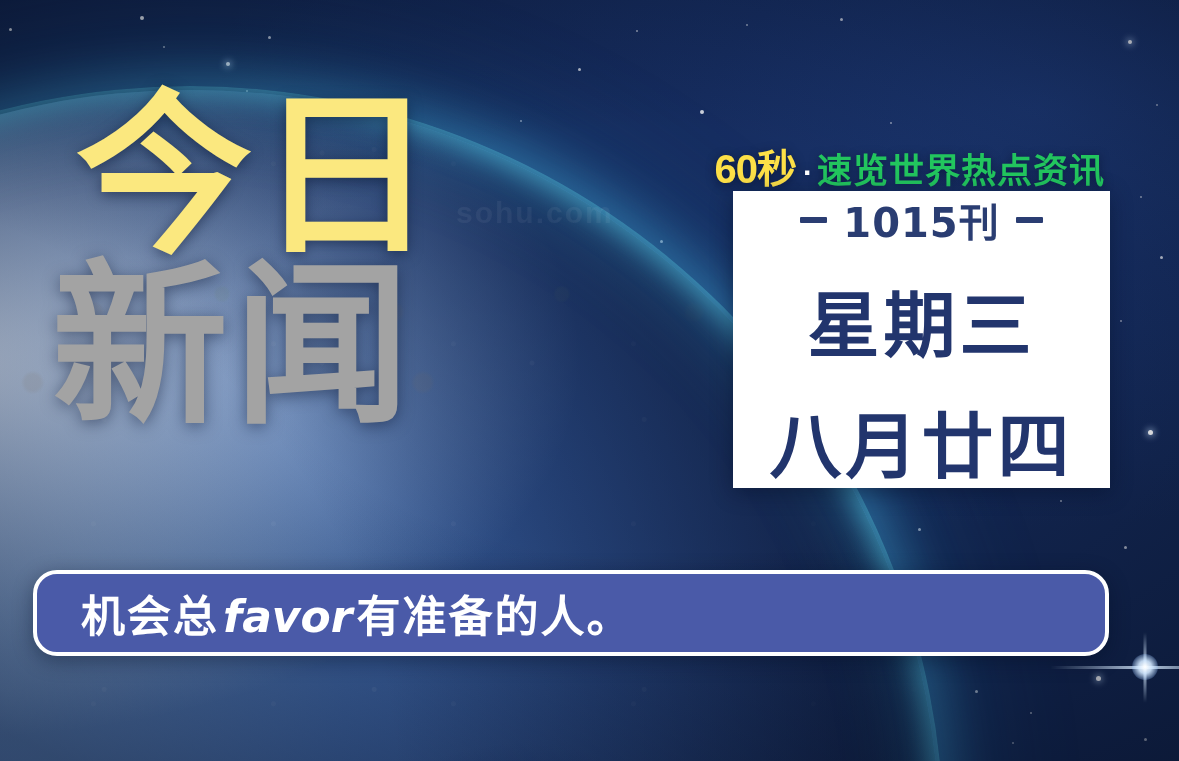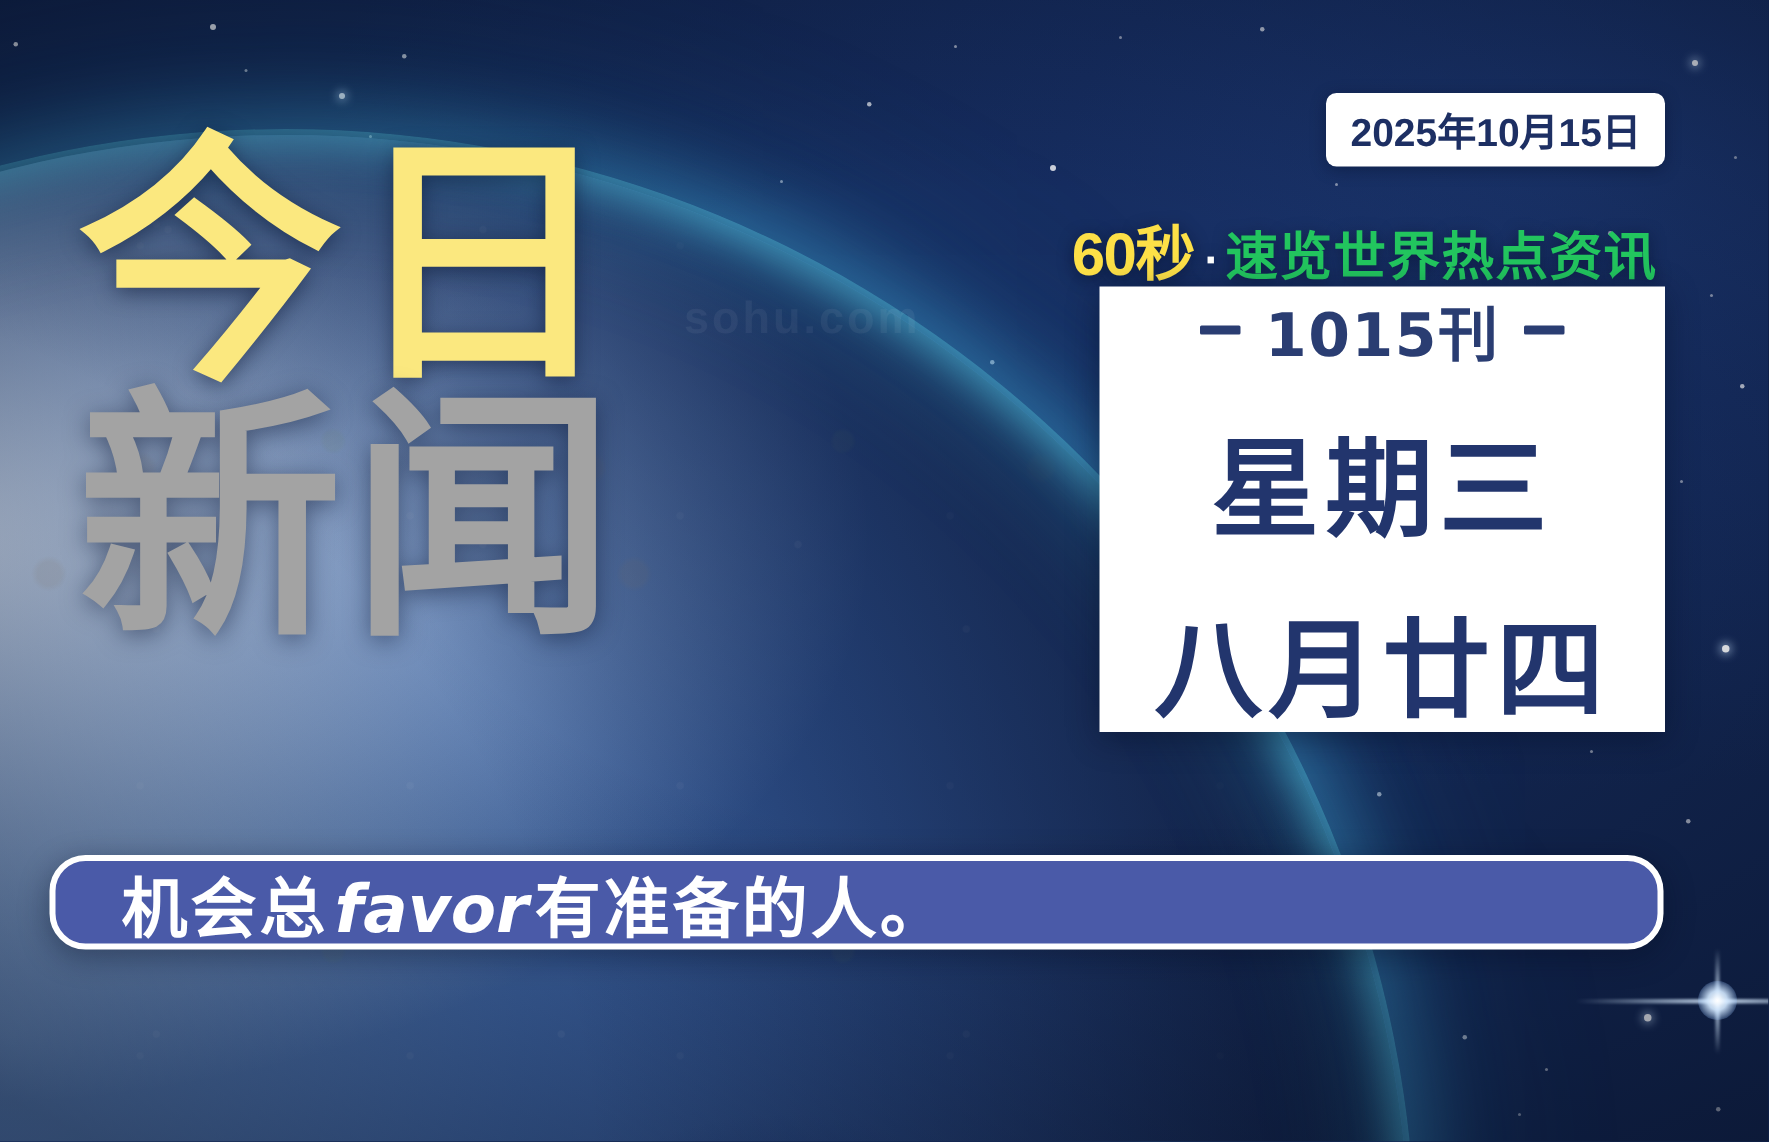--- a/index.html
+++ b/index.html
@@ -193,6 +193,7 @@
   .title-today {
     color: #fbe87f;
     text-shadow: 0 3px 14px rgba(10,22,52,0.55);
+    margin-left: 24px;
   }
   .title-news {
     color: #a3a3a3;

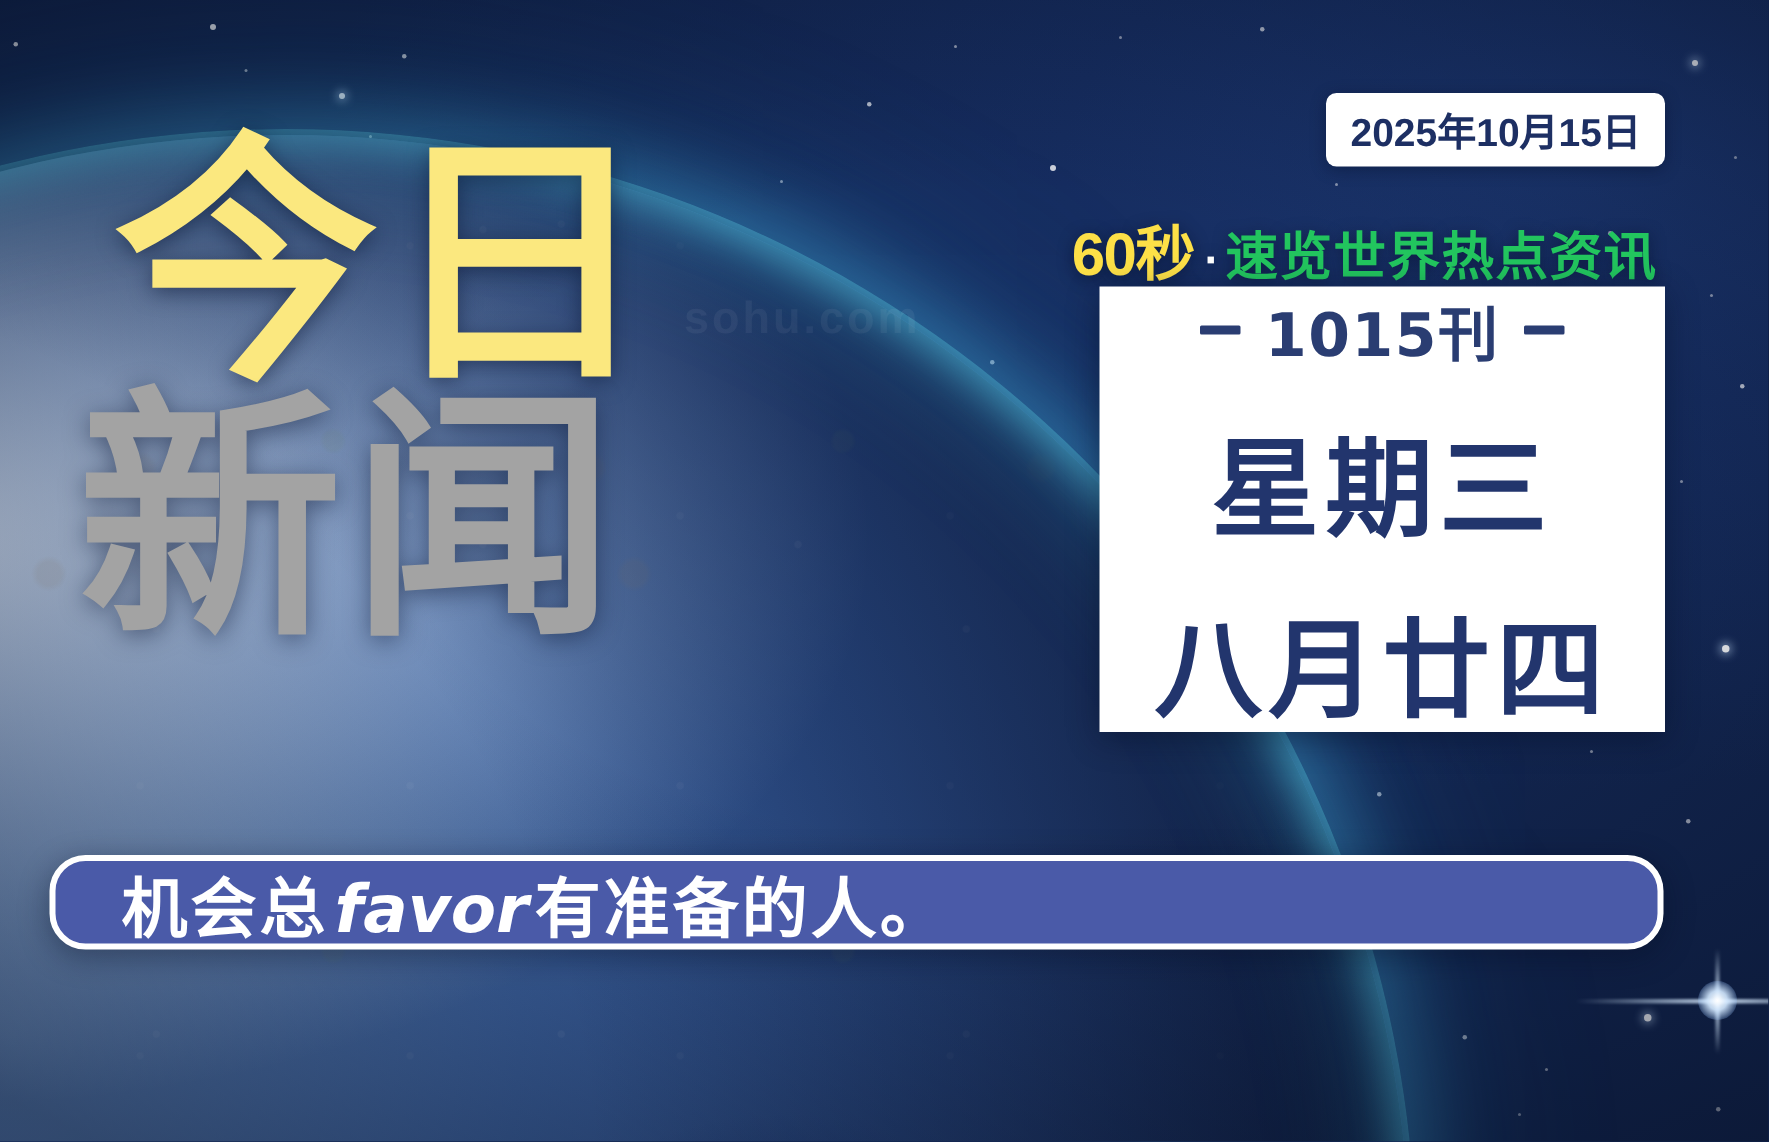--- a/index.html
+++ b/index.html
@@ -393,7 +393,6 @@
     <span class="title-line title-news">新闻</span>
   </div>
 
-  <div class="date-badge">2025年10月15日</div>
 
   <div class="tagline">
     <span class="tag-60">60秒</span><span class="tag-dot">·</span><span class="tag-rest">速览世界热点资讯</span>

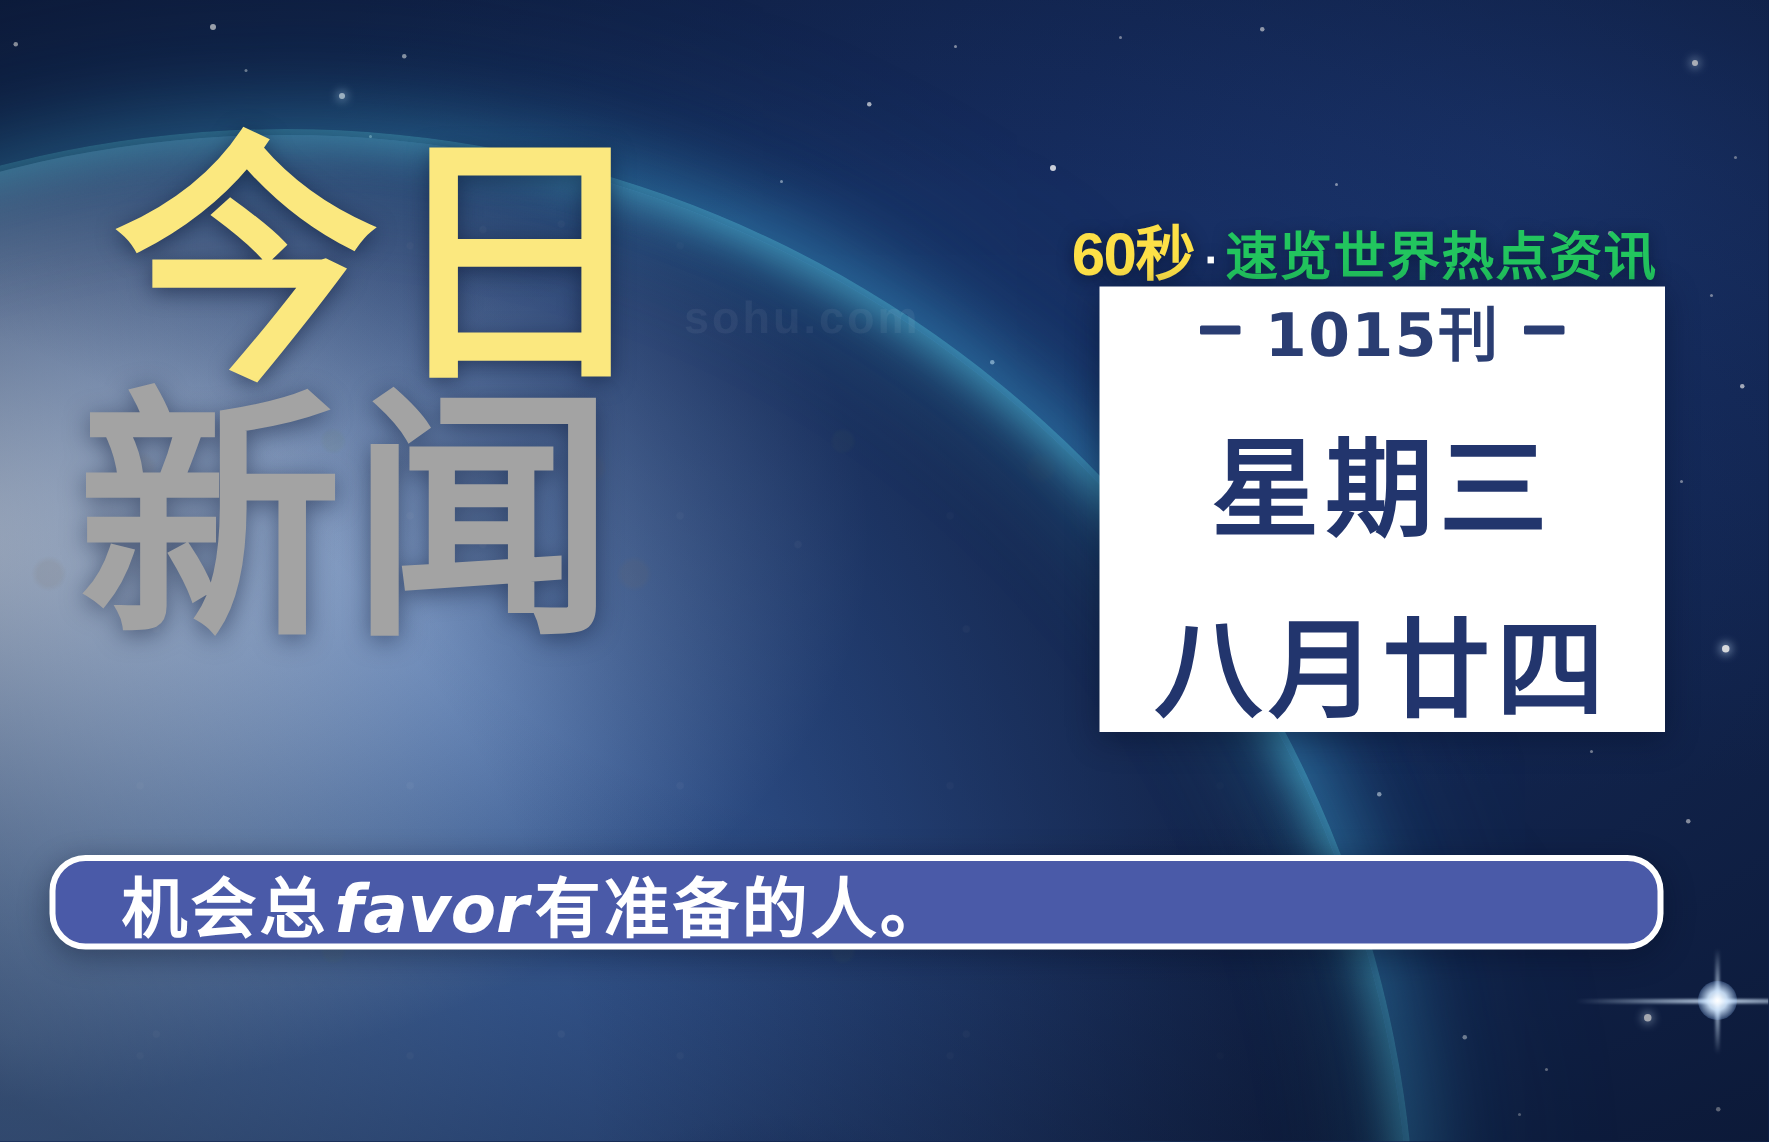--- a/index.html
+++ b/index.html
@@ -291,7 +291,7 @@
     left: 33px;
     top: 570px;
     width: 1076px;
-    height: 63px;
+    height: 86px;
     box-sizing: border-box;
     background: #4a5aa8;
     border: 4px solid #ffffff;

